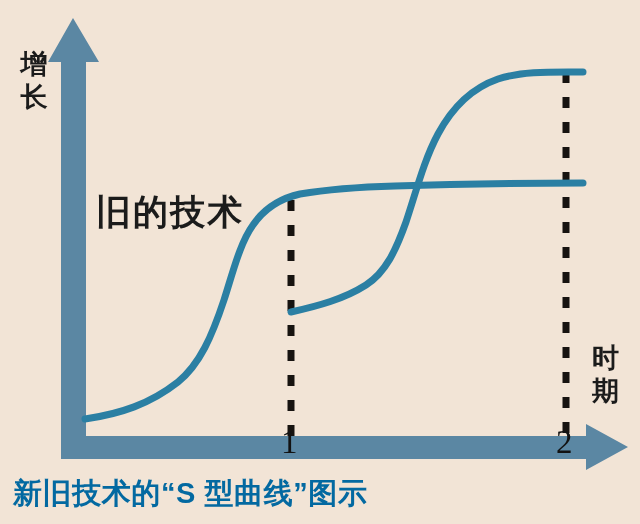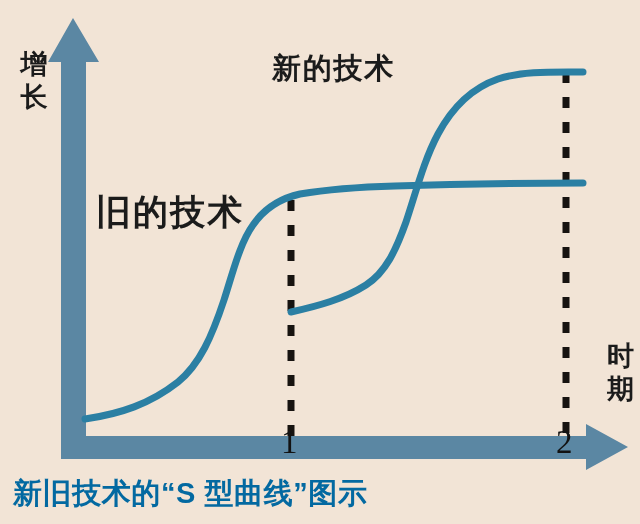--- a/index.html
+++ b/index.html
@@ -135,7 +135,6 @@
 
   <div class="cn-label" id="axis-label-x">时期</div>
 
-  <div class="cn-label" id="label-new-tech">新的技术</div>
 
   <div class="cn-label" id="label-old-tech">旧的技术</div>
 

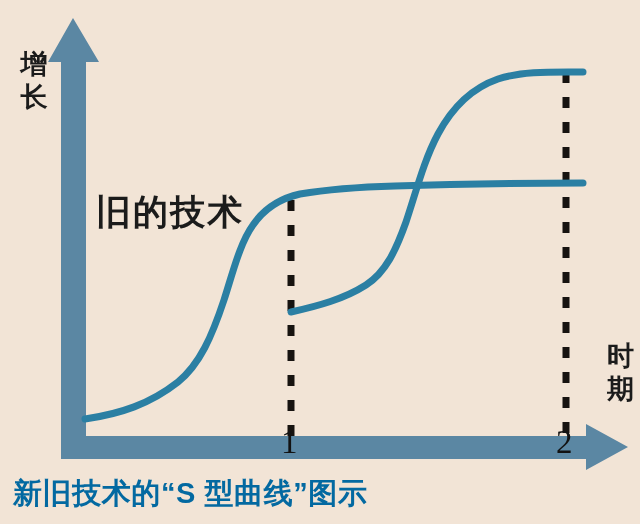--- a/index.html
+++ b/index.html
@@ -50,12 +50,11 @@
     top: 342px;
     width: 42px;
     font-size: 27px;
-    text-align: right;
+    text-align: left;
     white-space: normal;
     word-break: break-all;
     letter-spacing: 0;
     line-height: 1.22;
-    font-family: Liberation Mono, monospace;
   }
   #label-new-tech {
     left: 272px;

